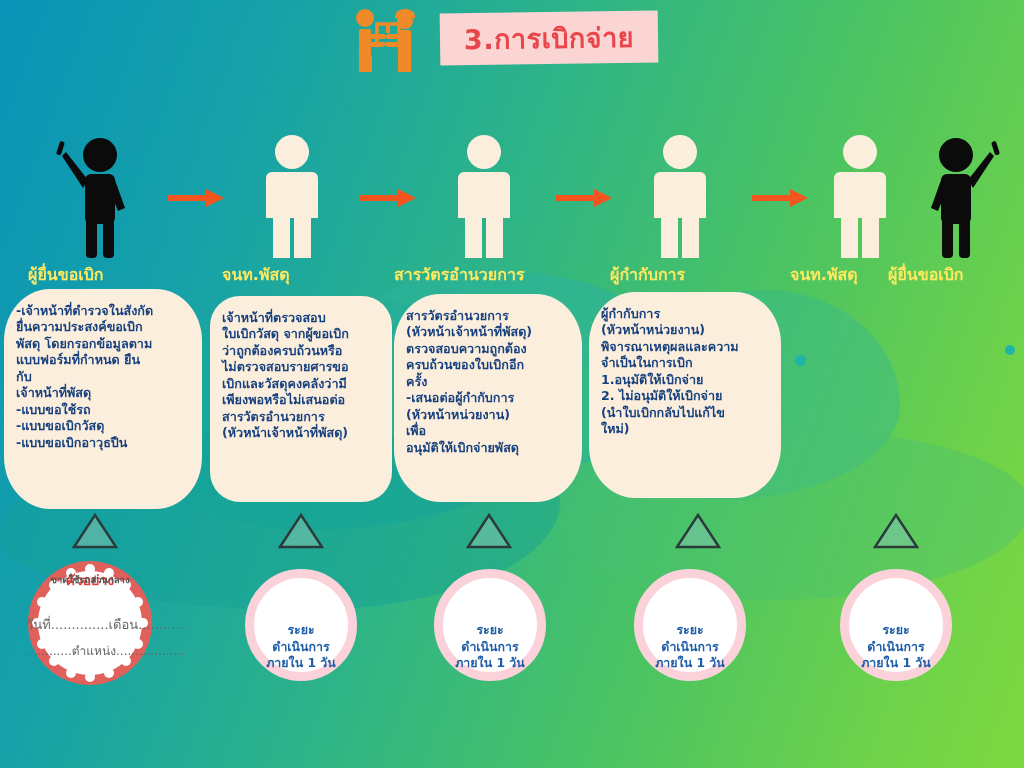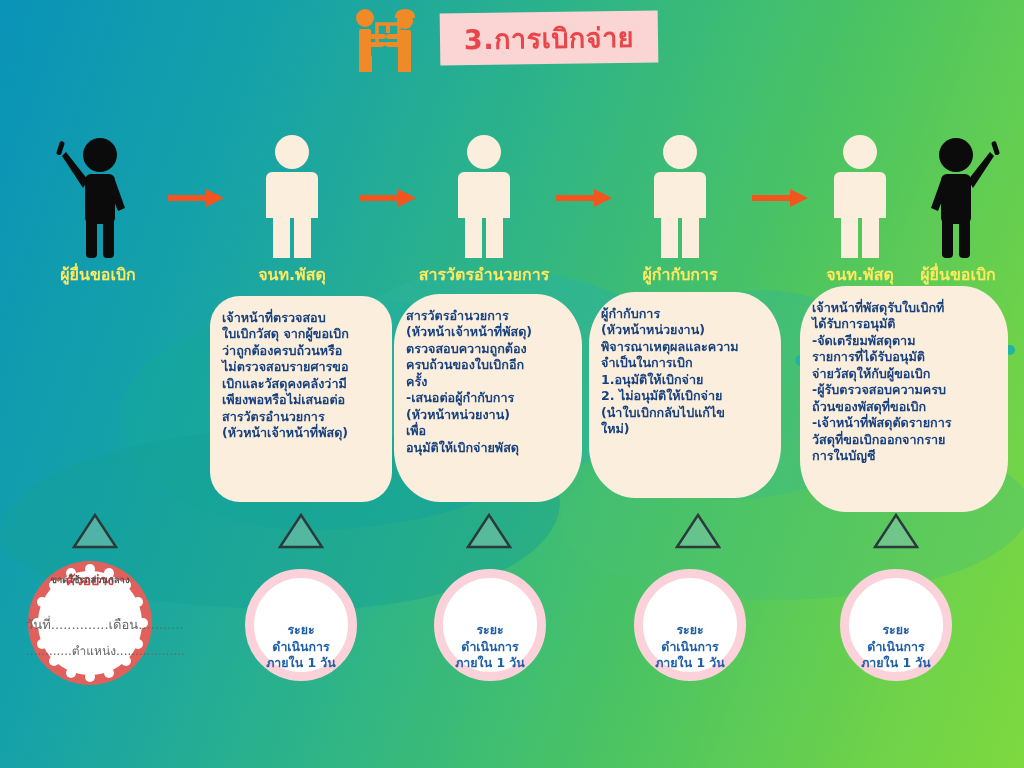--- a/index.html
+++ b/index.html
@@ -66,7 +66,7 @@
   .fig-label {
     position: absolute; top: 262px;
     color: #ffe95e; font-size: 16px; font-weight: bold;
-    white-space: nowrap; text-align: center;
+    white-space: nowrap; text-align: left;
   }
   .arrow { position: absolute; top: 188px; width: 56px; height: 20px; }
 

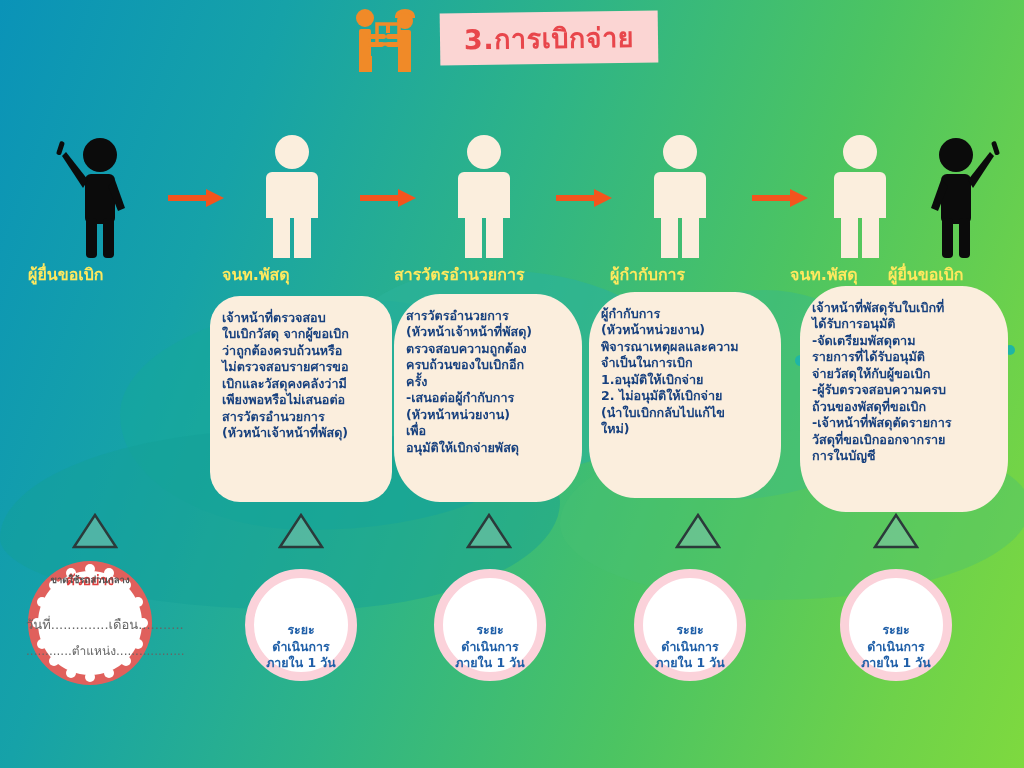--- a/index.html
+++ b/index.html
@@ -240,6 +240,15 @@
   </svg>
   <div class="fig-label" style="left:888px;width:140px;">ผู้ยื่นขอเบิก</div>
 
+  <div class="bubble" style="left:4px;top:289px;width:198px;height:220px;">-เจ้าหน้าที่ตำรวจในสังกัด
+ยื่นความประสงค์ขอเบิก
+พัสดุ โดยกรอกข้อมูลตาม
+แบบฟอร์มที่กำหนด ยืน
+กับ
+เจ้าหน้าที่พัสดุ
+-แบบขอใช้รถ
+-แบบขอเบิกวัสดุ
+-แบบขอเบิกอาวุธปืน</div>
   <div class="bubble" style="left:210px;top:296px;width:182px;height:206px;border-radius:30px;">เจ้าหน้าที่ตรวจสอบ
 ใบเบิกวัสดุ จากผู้ขอเบิก
 ว่าถูกต้องครบถ้วนหรือ

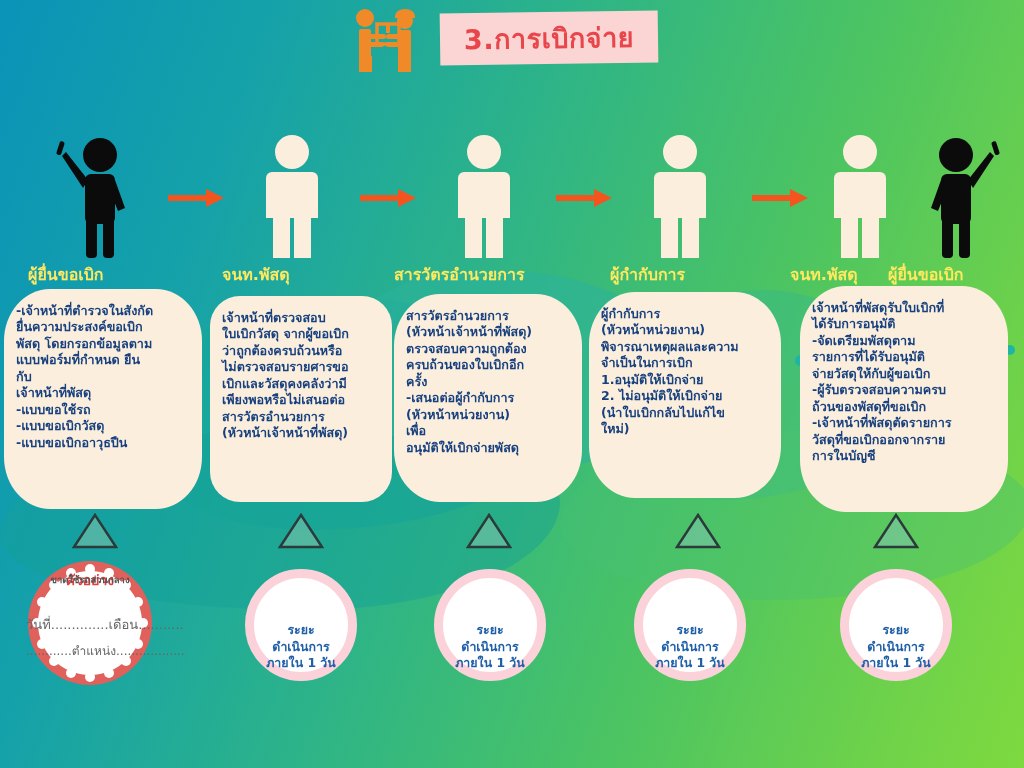--- a/index.html
+++ b/index.html
@@ -274,16 +274,6 @@
 2. ไม่อนุมัติให้เบิกจ่าย
 (นำใบเบิกกลับไปแก้ไข
 ใหม่)</div>
-  <div class="bubble" style="left:800px;top:286px;width:208px;height:226px;">เจ้าหน้าที่พัสดุรับใบเบิกที่
-ได้รับการอนุมัติ
--จัดเตรียมพัสดุตาม
-รายการที่ได้รับอนุมัติ
-จ่ายวัสดุให้กับผู้ขอเบิก
--ผู้รับตรวจสอบความครบ
-ถ้วนของพัสดุที่ขอเบิก
--เจ้าหน้าที่พัสดุตัดรายการ
-วัสดุที่ขอเบิกออกจากราย
-การในบัญชี</div>
 
   <svg class="tri" style="left:72px;top:512px;" viewBox="0 0 46 38">
     <path d="M23 3 L44 35 L2 35 Z" fill="#7fc4ab" fill-opacity="0.55" stroke="#2b3a3a" stroke-width="2.4"></path>

